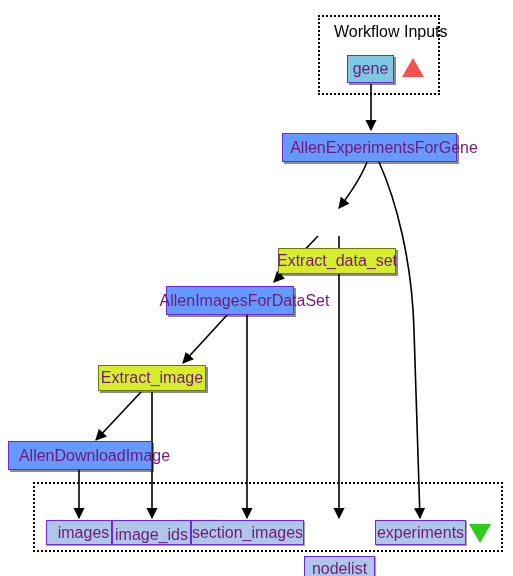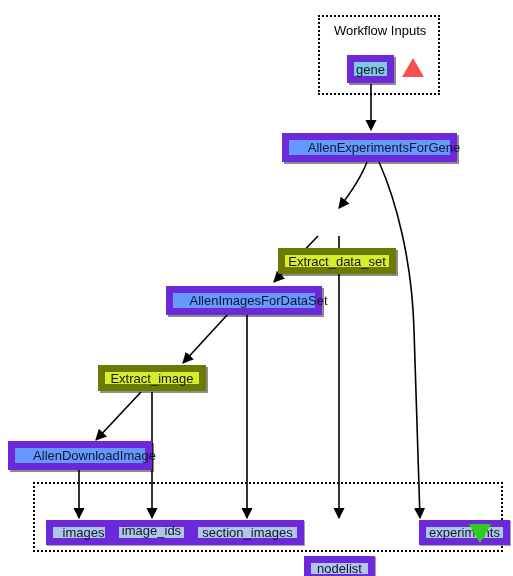--- a/index.html
+++ b/index.html
@@ -31,7 +31,7 @@
   }
   .cluster-label {
     position: absolute;
-    font-size: 13px;
+    font-size: 16px;
     color: #000000;
     white-space: nowrap;
     line-height: 1;

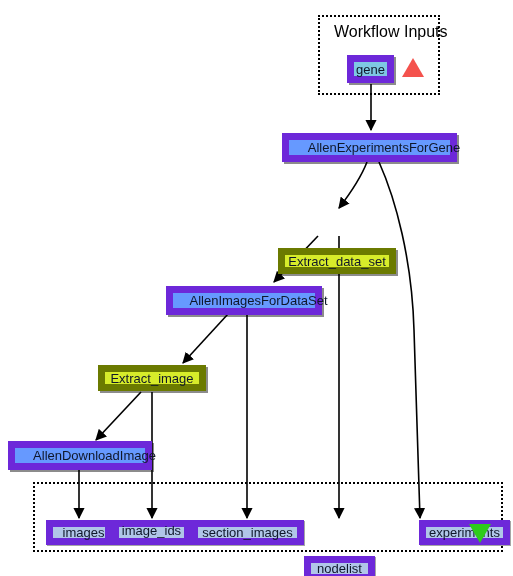--- a/index.html
+++ b/index.html
@@ -42,10 +42,10 @@
     display: flex;
     align-items: center;
     justify-content: center;
-    font-size: 13px;
-    color: #0f172a;
+    font-size: 16px;
+    color: #701a75;
     white-space: nowrap;
-    border: 7px solid #6d28d9;
+    border: 1px solid #6d28d9;
     box-shadow: 2px 2px 0 rgba(0,0,0,0.45);
   }
   .node.proc {

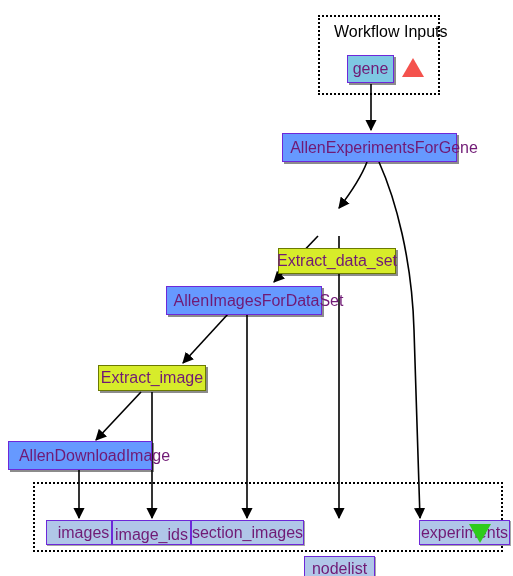--- a/index.html
+++ b/index.html
@@ -128,7 +128,7 @@
     <span>Extract_data_set</span>
   </div>
 
-  <div class="node proc" style="left:166px; top:286px; width:156px; height:29px;">
+  <div class="node proc" style="left:166px; top:286px; width:128px; height:29px;">
     <span>AllenImagesForDataSet</span>
   </div>
 

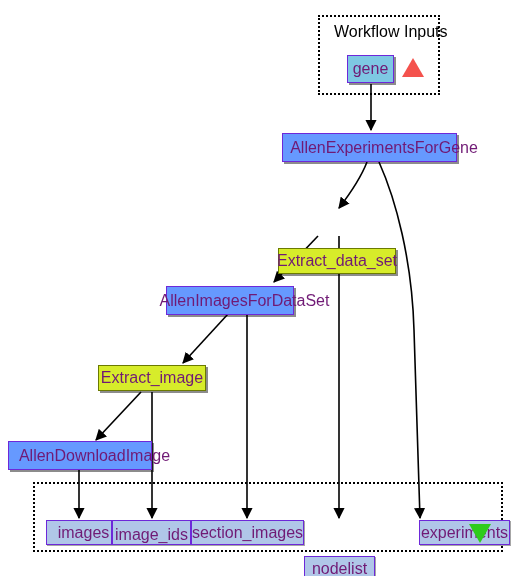--- a/index.html
+++ b/index.html
@@ -158,7 +158,7 @@
     <span>nodelist</span>
   </div>
 
-  <div class="node output" style="left:375px; top:520px; width:91px; height:25px;margin-left:44px;">
+  <div class="node output" style="left:375px; top:520px; width:91px; height:25px;">
     <span>experiments</span>
   </div>
 

